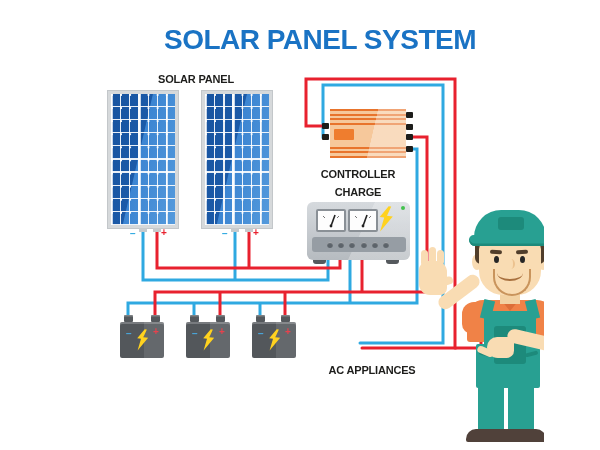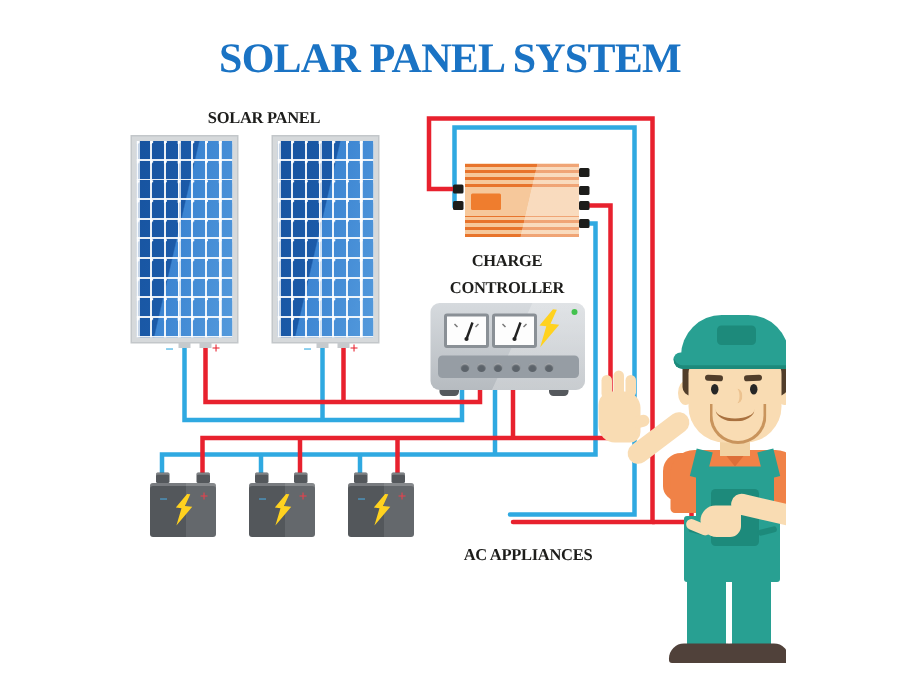--- a/index.html
+++ b/index.html
@@ -4,7 +4,7 @@
 <style>
   html,body{margin:0;padding:0;background:#fff;}
   #canvas{position:relative;width:524px;height:450px;background:#fff;overflow:hidden;
-          font-family:Liberation Serif, serif;}
+          font-family:Liberation Sans, sans-serif;margin-left:20px;}
   .lbl{position:absolute;font-weight:bold;color:#1d1d1b;font-size:11px;text-align:center;
        letter-spacing:-0.2px;white-space:nowrap;}
   #title{position:absolute;left:130px;top:24px;width:340px;text-align:center;

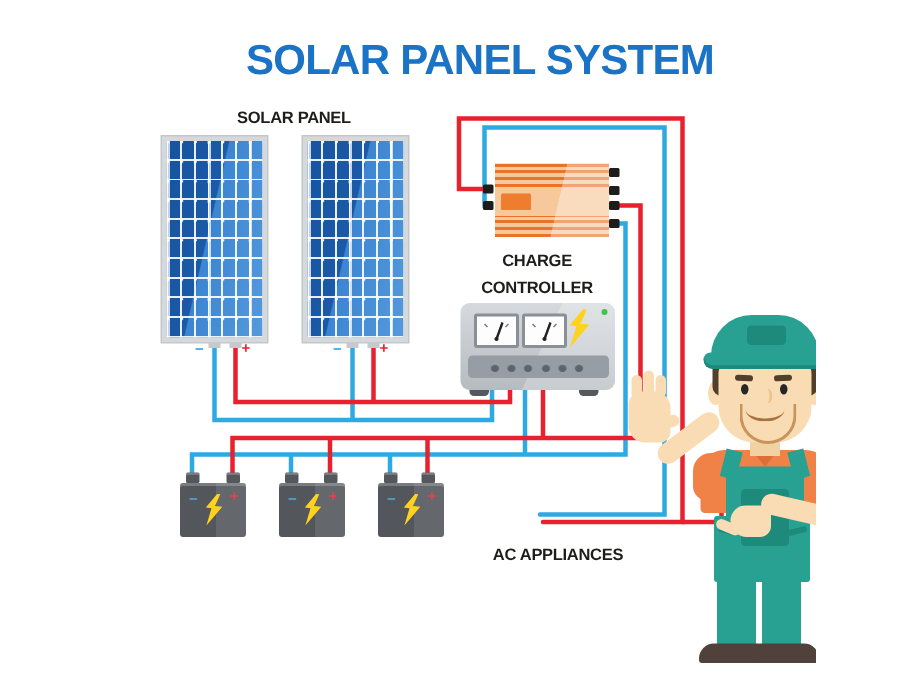--- a/index.html
+++ b/index.html
@@ -112,8 +112,8 @@
   <div class="pin" style="left:386px;top:146px;"></div>
 
   <div class="lbl" style="left:288px;top:165px;width:100px;line-height:18px;">
+    <div>CONTROLLER</div>
     <div>CHARGE</div>
-    <div>CONTROLLER</div>
   </div>
   <div class="foot" style="left:293px;top:258px;"></div>
   <div class="foot" style="left:366px;top:258px;"></div>

